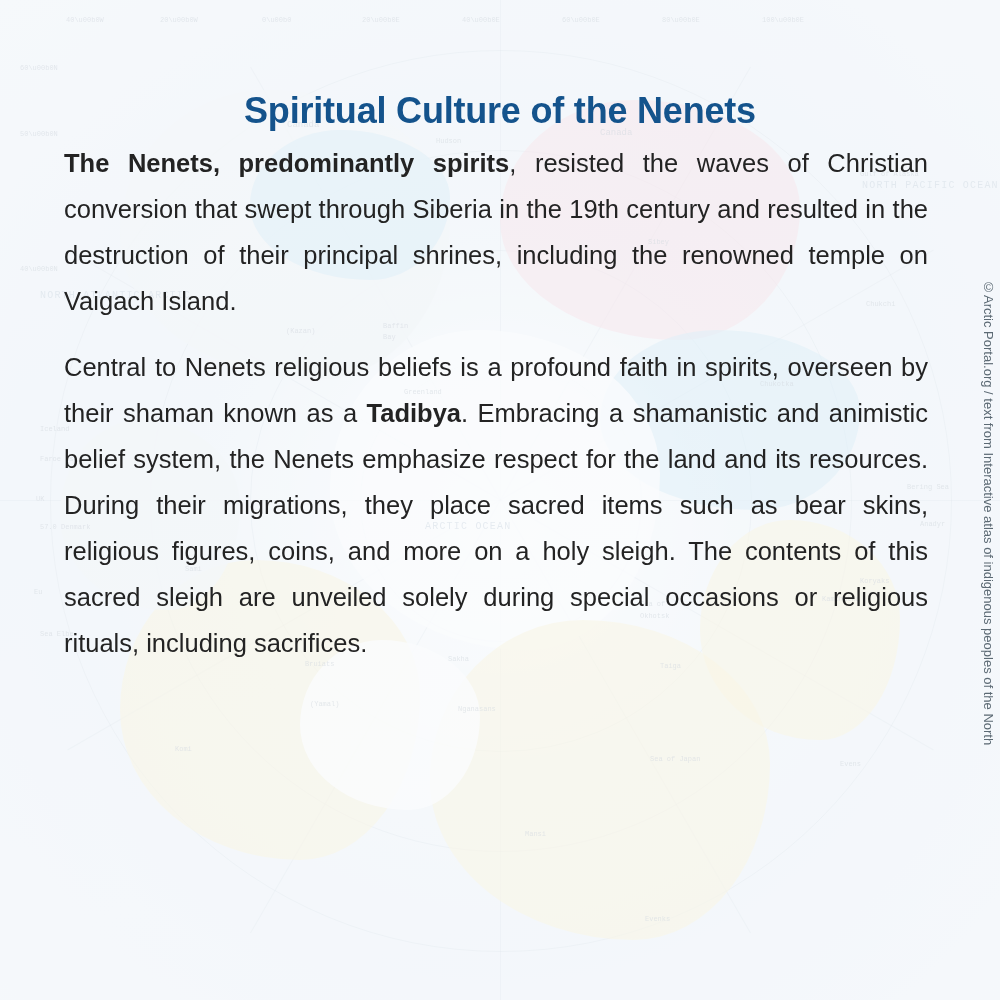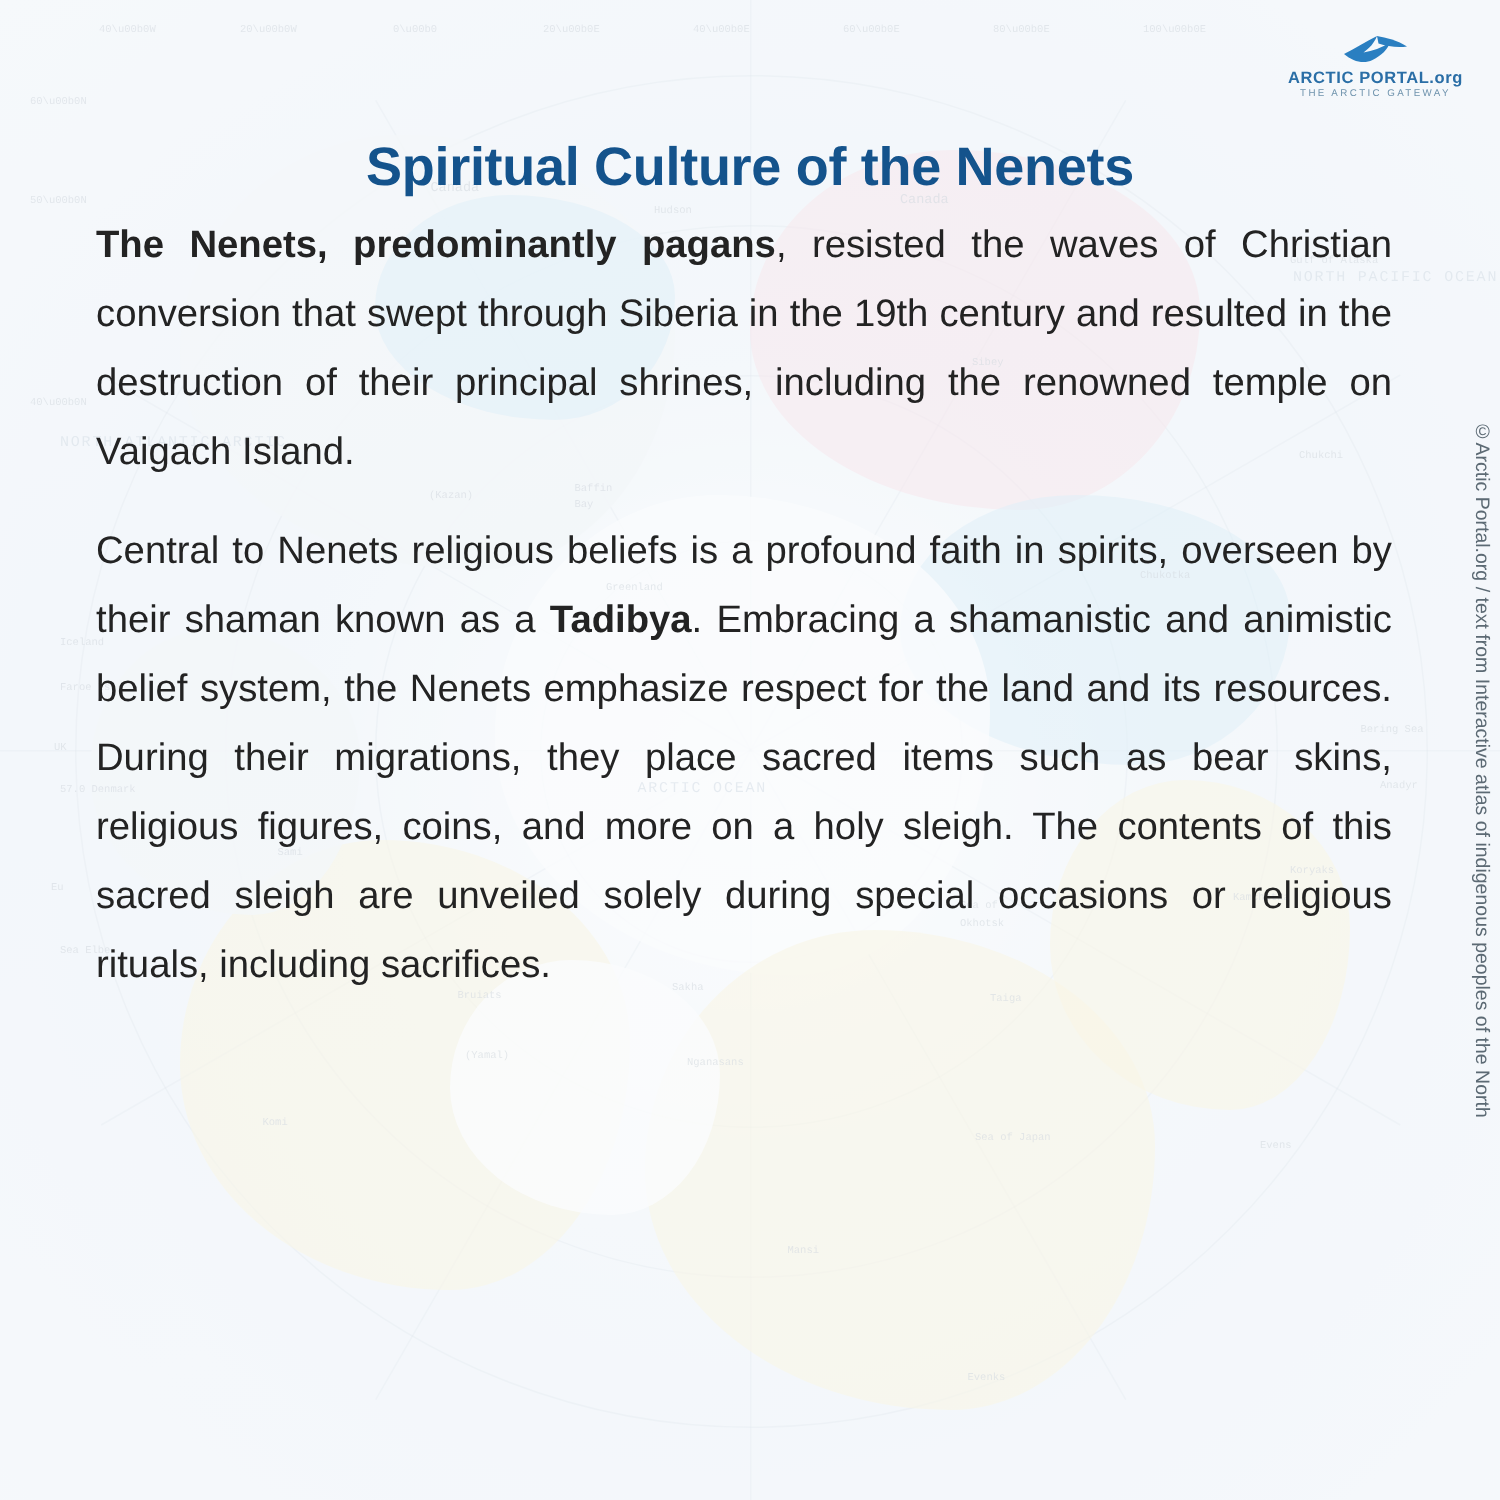--- a/index.html
+++ b/index.html
@@ -244,14 +244,6 @@
 
   <div class="content">
 
-    <div class="logo">
-      <svg class="logo-bird" width="46" height="22" viewBox="0 0 46 22">
-        <path d="M2 14 C10 10 16 6 24 2 C22 7 19 10 15 13 C21 12 27 10 33 6 C31 11 27 15 21 18 C15 21 8 19 2 14 Z" fill="#2a7fc1"></path>
-        <path d="M24 2 C30 3 38 5 44 9 C38 10 31 9 25 7 Z" fill="#2a7fc1"></path>
-      </svg>
-      <div class="logo-name">ARCTIC PORTAL.org</div>
-      <div class="logo-tag">THE ARCTIC GATEWAY</div>
-    </div>
 
     <h1 class="title">Spiritual Culture of the Nenets</h1>
 

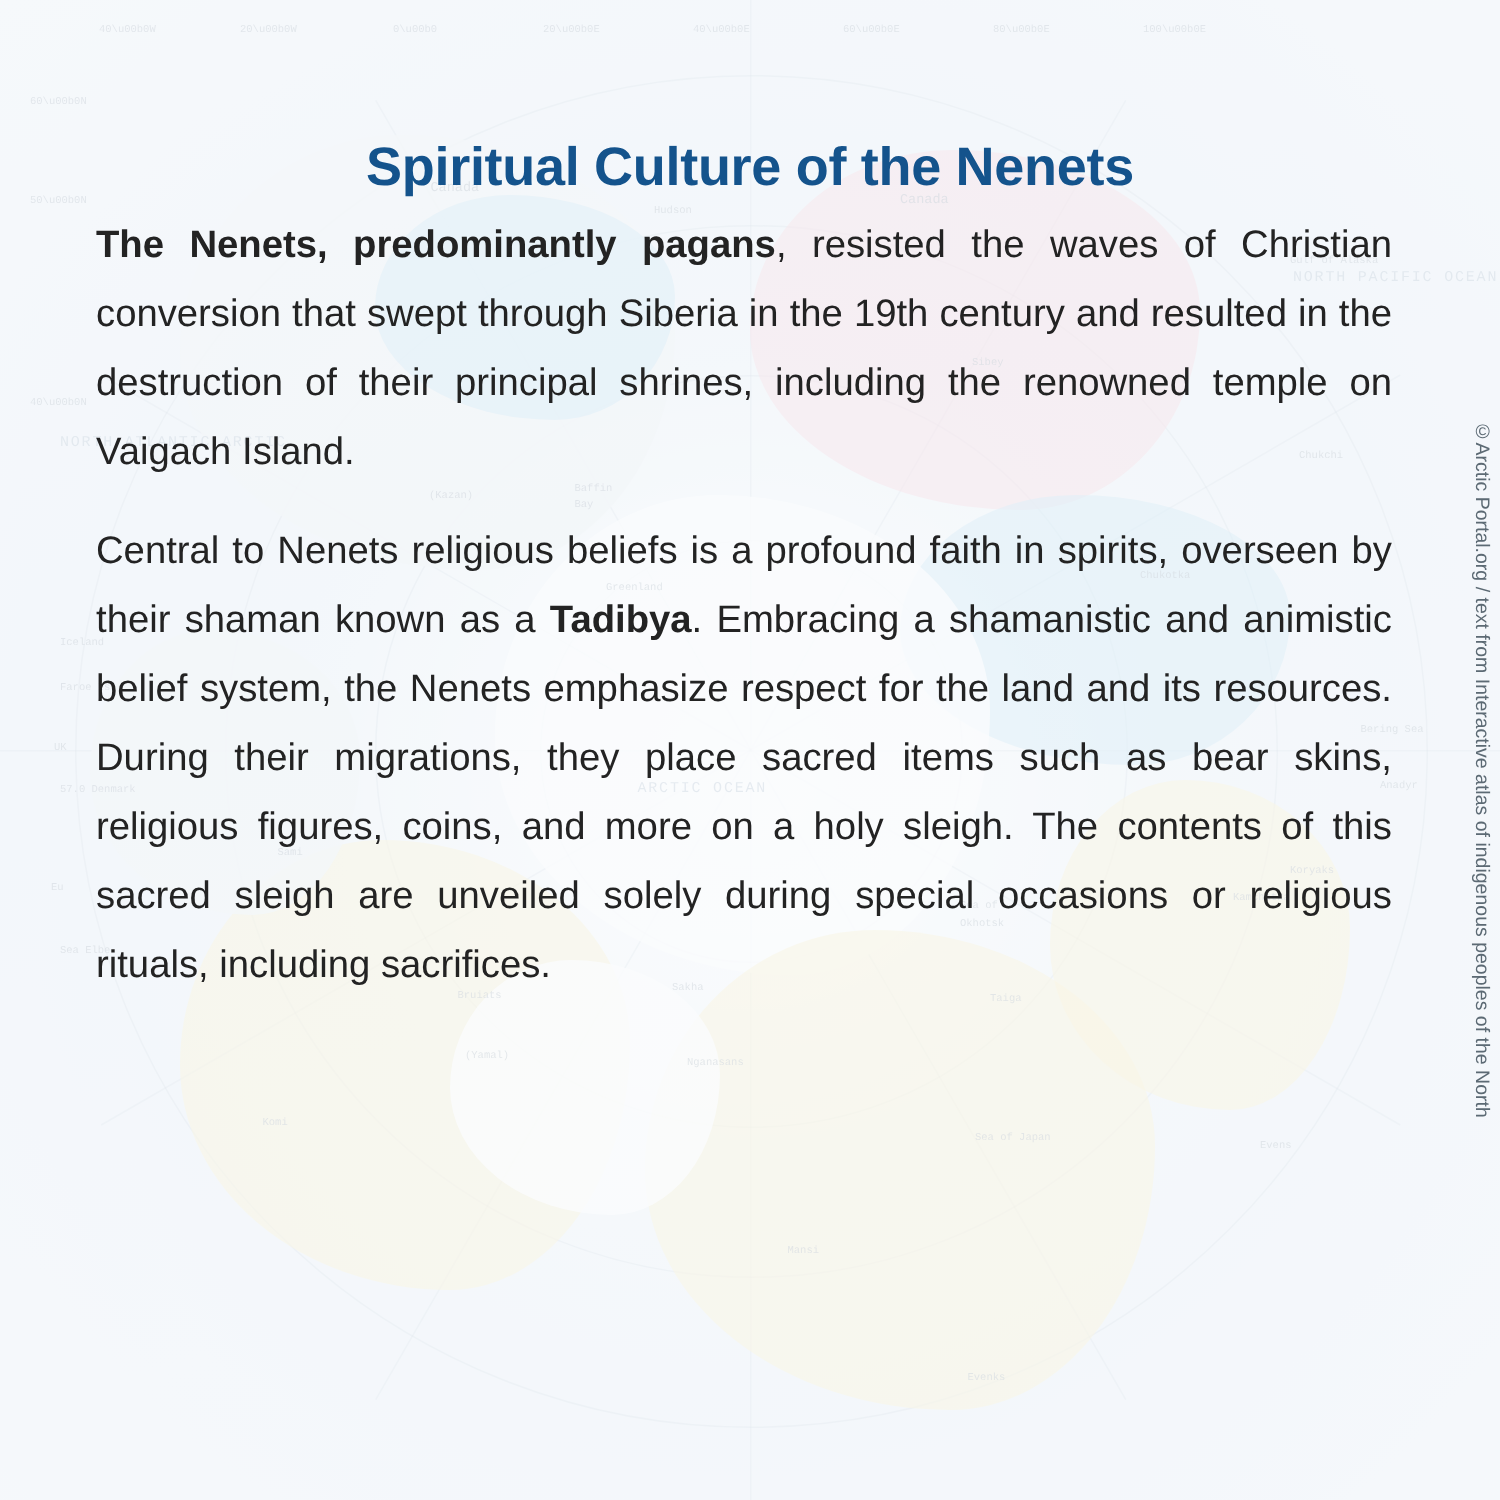--- a/index.html
+++ b/index.html
@@ -249,7 +249,7 @@
 
     <div class="body-text">
 
-      <p class="para"><b>The Nenets, predominantly pagans</b><span>, resisted the waves of Christian conversion that swept through Siberia in the 19th century and resulted in the destruction of their principal shrines, including the renowned temple on Vaigach Island.</span></p>
+      <p class="para"><b>The Nenets, predominantly spirits</b><span>, resisted the waves of Christian conversion that swept through Siberia in the 19th century and resulted in the destruction of their principal shrines, including the renowned temple on Vaigach Island.</span></p>
 
       <p class="para"><span>Central to Nenets religious beliefs is a profound faith in spirits, overseen by their shaman known as a </span><b>Tadibya</b><span>. Embracing a shamanistic and animistic belief system, the Nenets emphasize respect for the land and its resources. During their migrations, they place sacred items such as bear skins, religious figures, coins, and more on a holy sleigh. The contents of this sacred sleigh are unveiled solely during special occasions or religious rituals, including sacrifices.</span></p>
 

